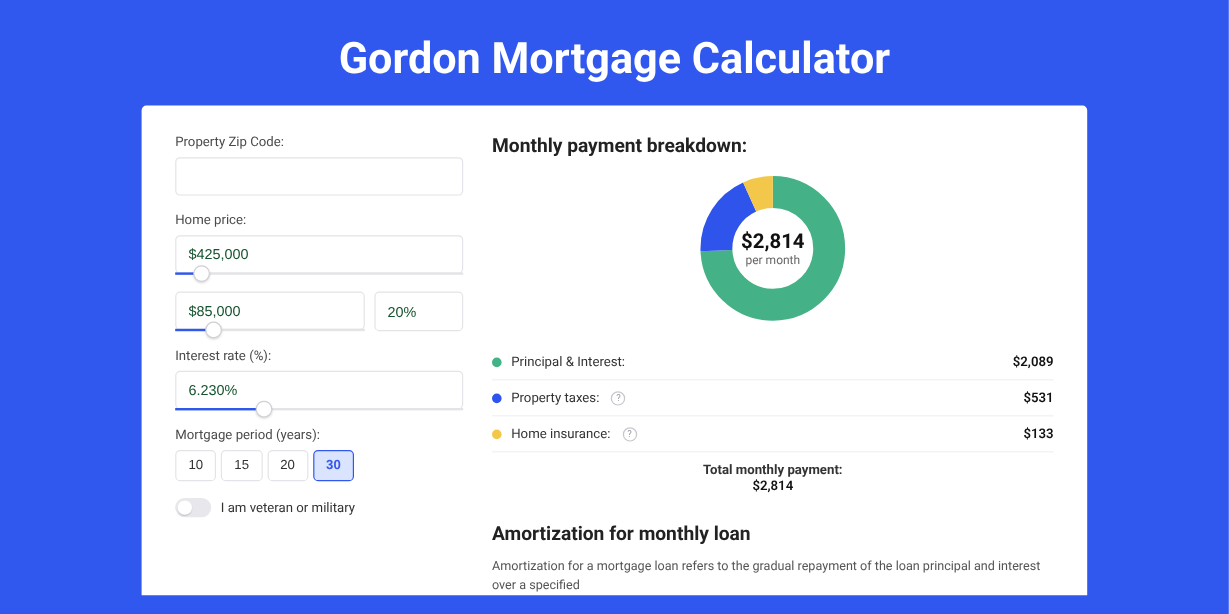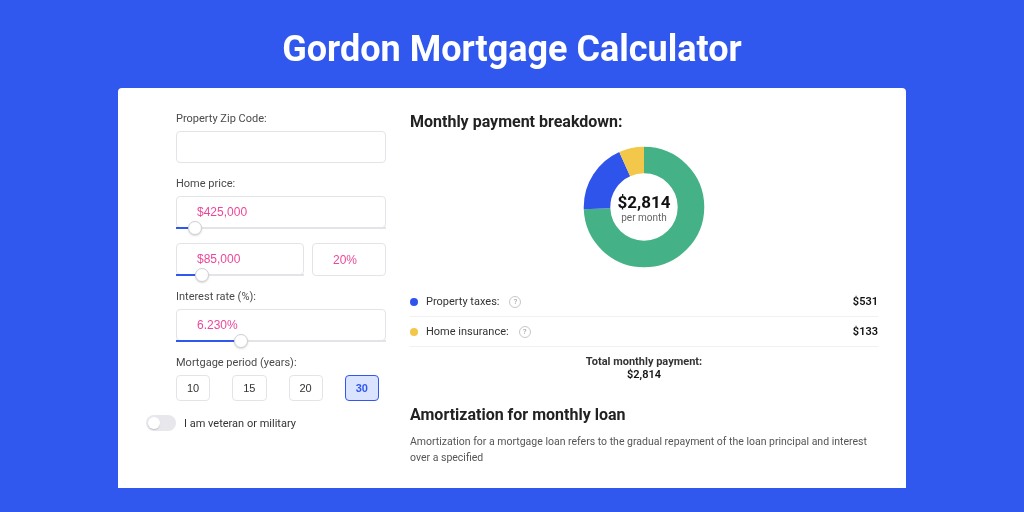--- a/index.html
+++ b/index.html
@@ -45,7 +45,7 @@
     color: #ec4899;
     background: #fff;
   }
-  .field-block { margin-bottom: 14px; margin-left: 30px; }
+  .field-block { margin-bottom: 14px; }
 
   .slider-track {
     position: relative;

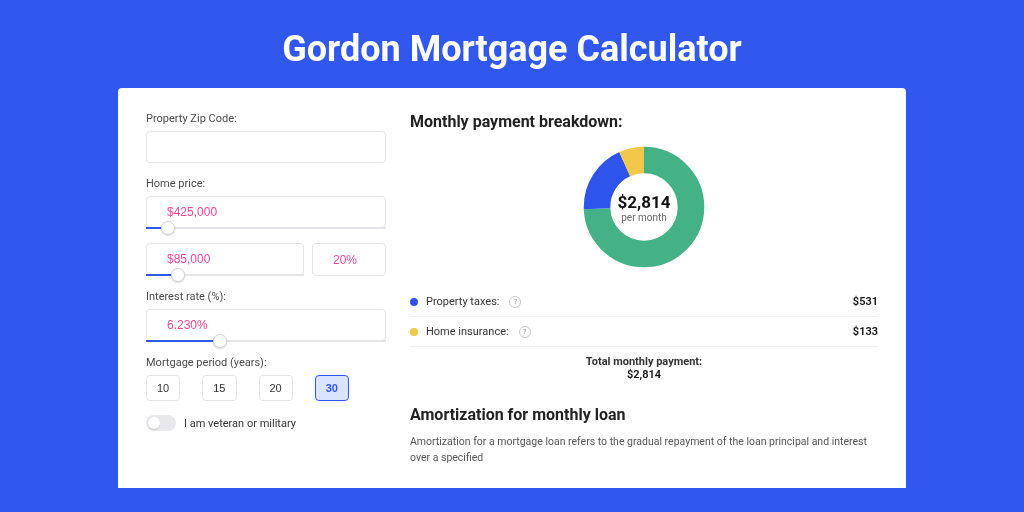--- a/index.html
+++ b/index.html
@@ -40,9 +40,9 @@
     width: 100%;
     border: 1px solid #e4e4e8;
     border-radius: 4px;
-    padding: 8px 20px;
+    padding: 8px 10px;
     font-size: 12px;
-    color: #ec4899;
+    color: #14532d;
     background: #fff;
   }
   .field-block { margin-bottom: 14px; }

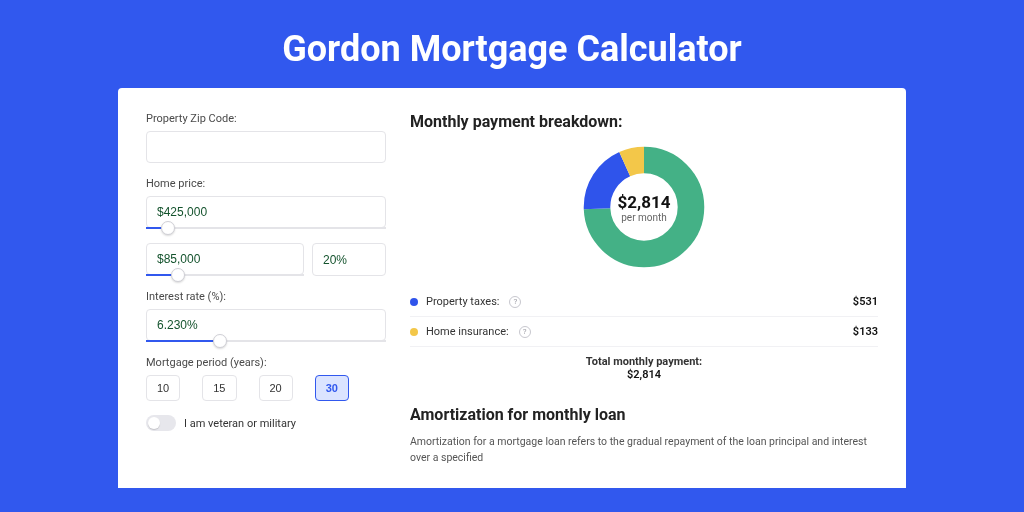--- a/index.html
+++ b/index.html
@@ -255,6 +255,13 @@
     <div id="legend">
         <div class="legend-row">
           <div class="legend-left">
+            <span class="swatch" style="background: rgb(68, 177, 134);"></span>
+            <span>Principal &amp; Interest:</span>
+          </div>
+          <span class="legend-val">$2,089</span>
+        </div>
+        <div class="legend-row">
+          <div class="legend-left">
             <span class="swatch" style="background: rgb(47, 84, 235);"></span>
             <span>Property taxes:</span>
             <span class="help-icon">?</span>

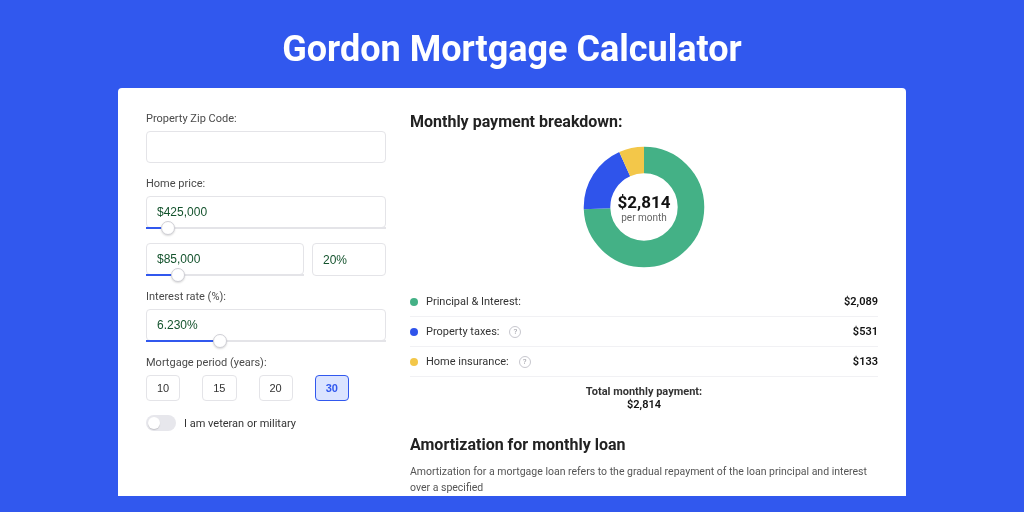--- a/index.html
+++ b/index.html
@@ -77,7 +77,7 @@
   .dp-amt { flex: 1; }
   .dp-pct { width: 74px; }
 
-  .period-row { display: flex; gap: 22px; }
+  .period-row { display: flex; gap: 4px; }
   .period-btn {
     border: 1px solid #e4e4e8;
     border-radius: 4px;

